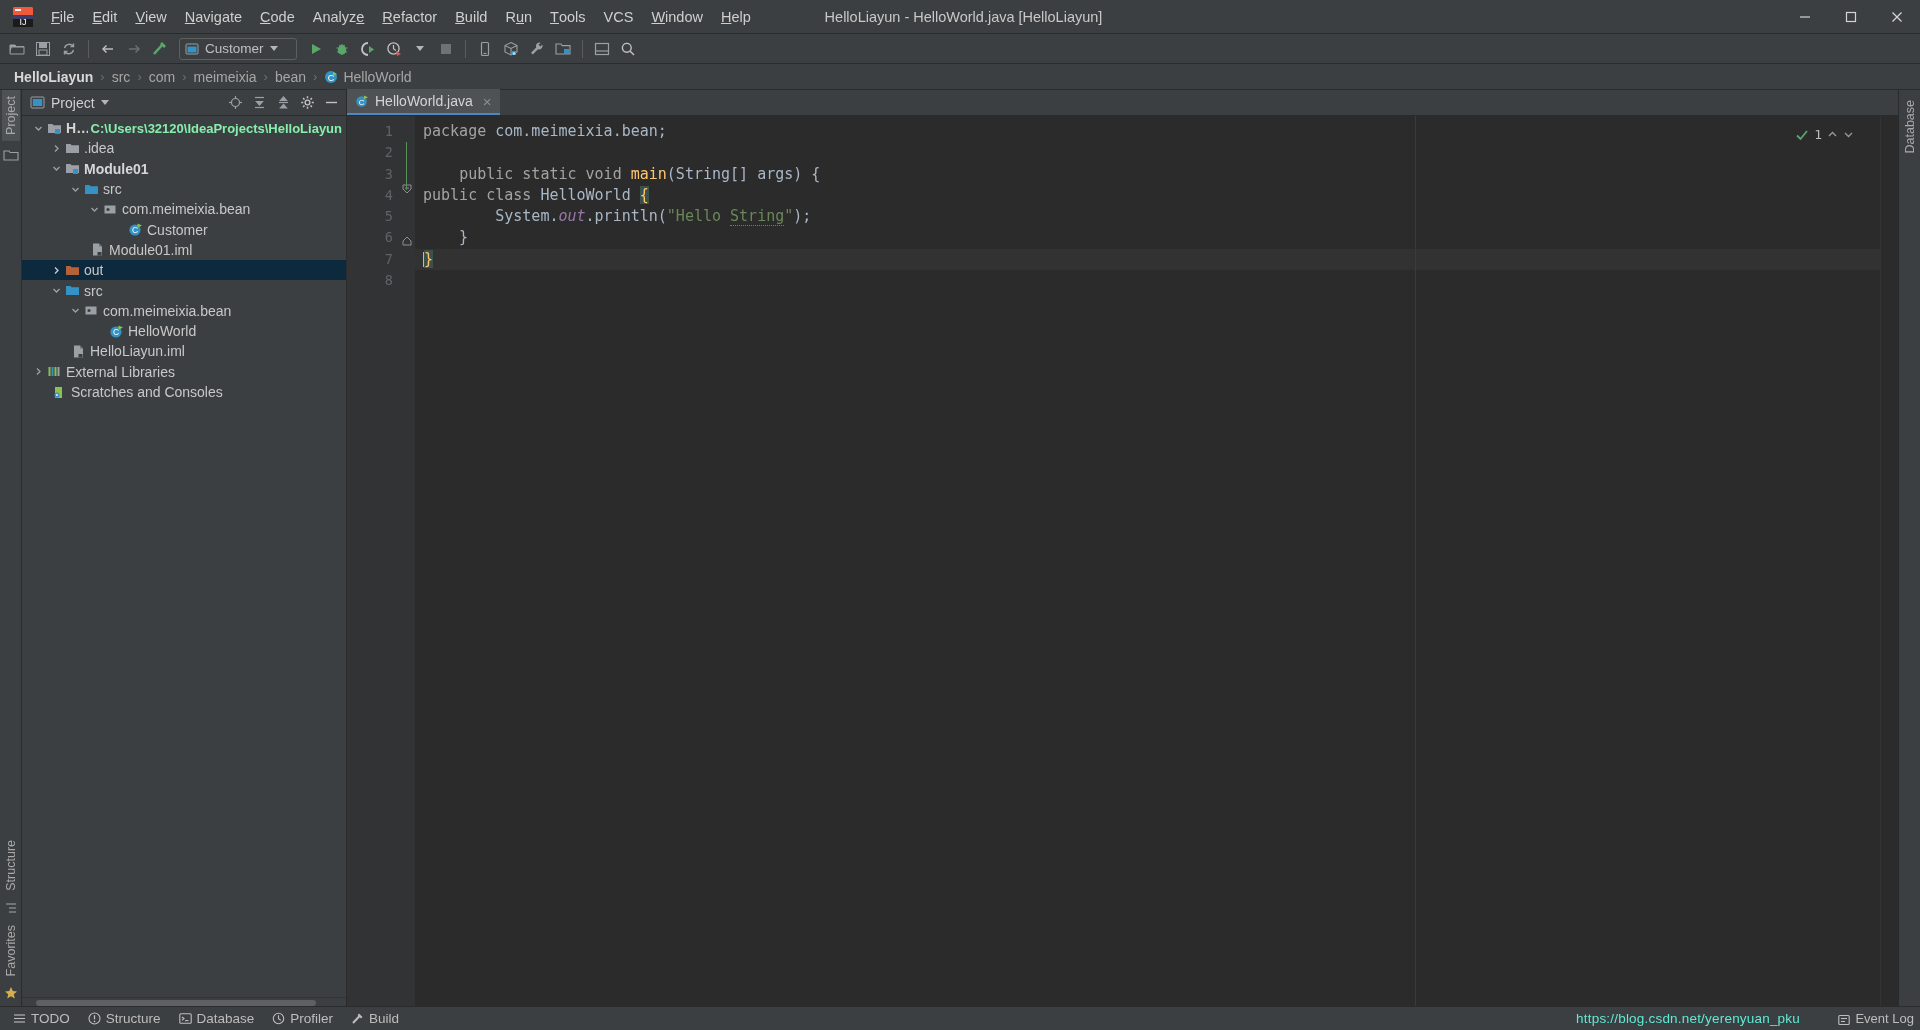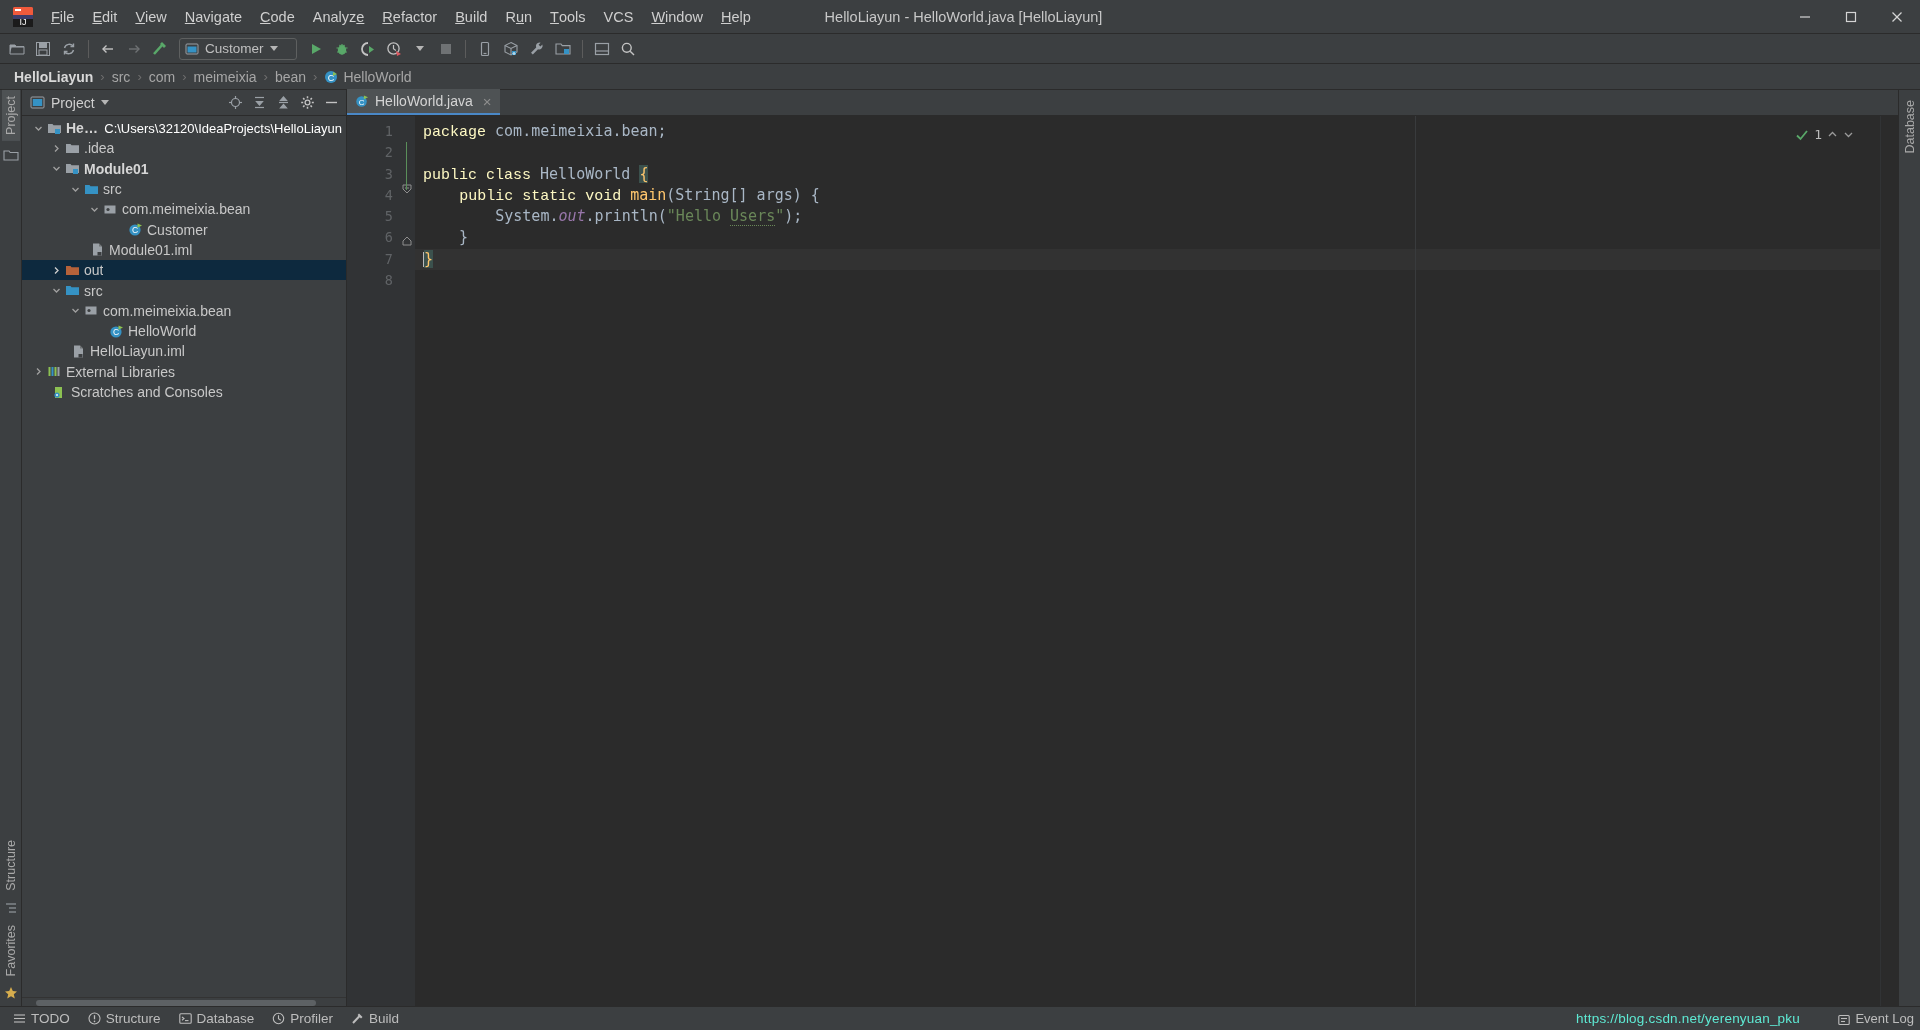--- a/index.html
+++ b/index.html
@@ -102,7 +102,7 @@
   .row .ico{ width:18px; display:flex; align-items:center; justify-content:center; flex:0 0 18px; margin-right:3px; }
   .row .txt{ overflow:hidden; text-overflow:ellipsis; }
   .row .bold{ font-weight:bold; color:#d6d6d6; }
-  .row .path{ color:#ffffff; font-size:13px; margin-left:3px; }
+  .row .path{ color:#86efac; font-size:13px; margin-left:3px;font-weight:bold; }
 
   .hscroll{
     height:9px; background:#3c3f41; flex:0 0 9px; position:relative; border-top:1px solid #333;

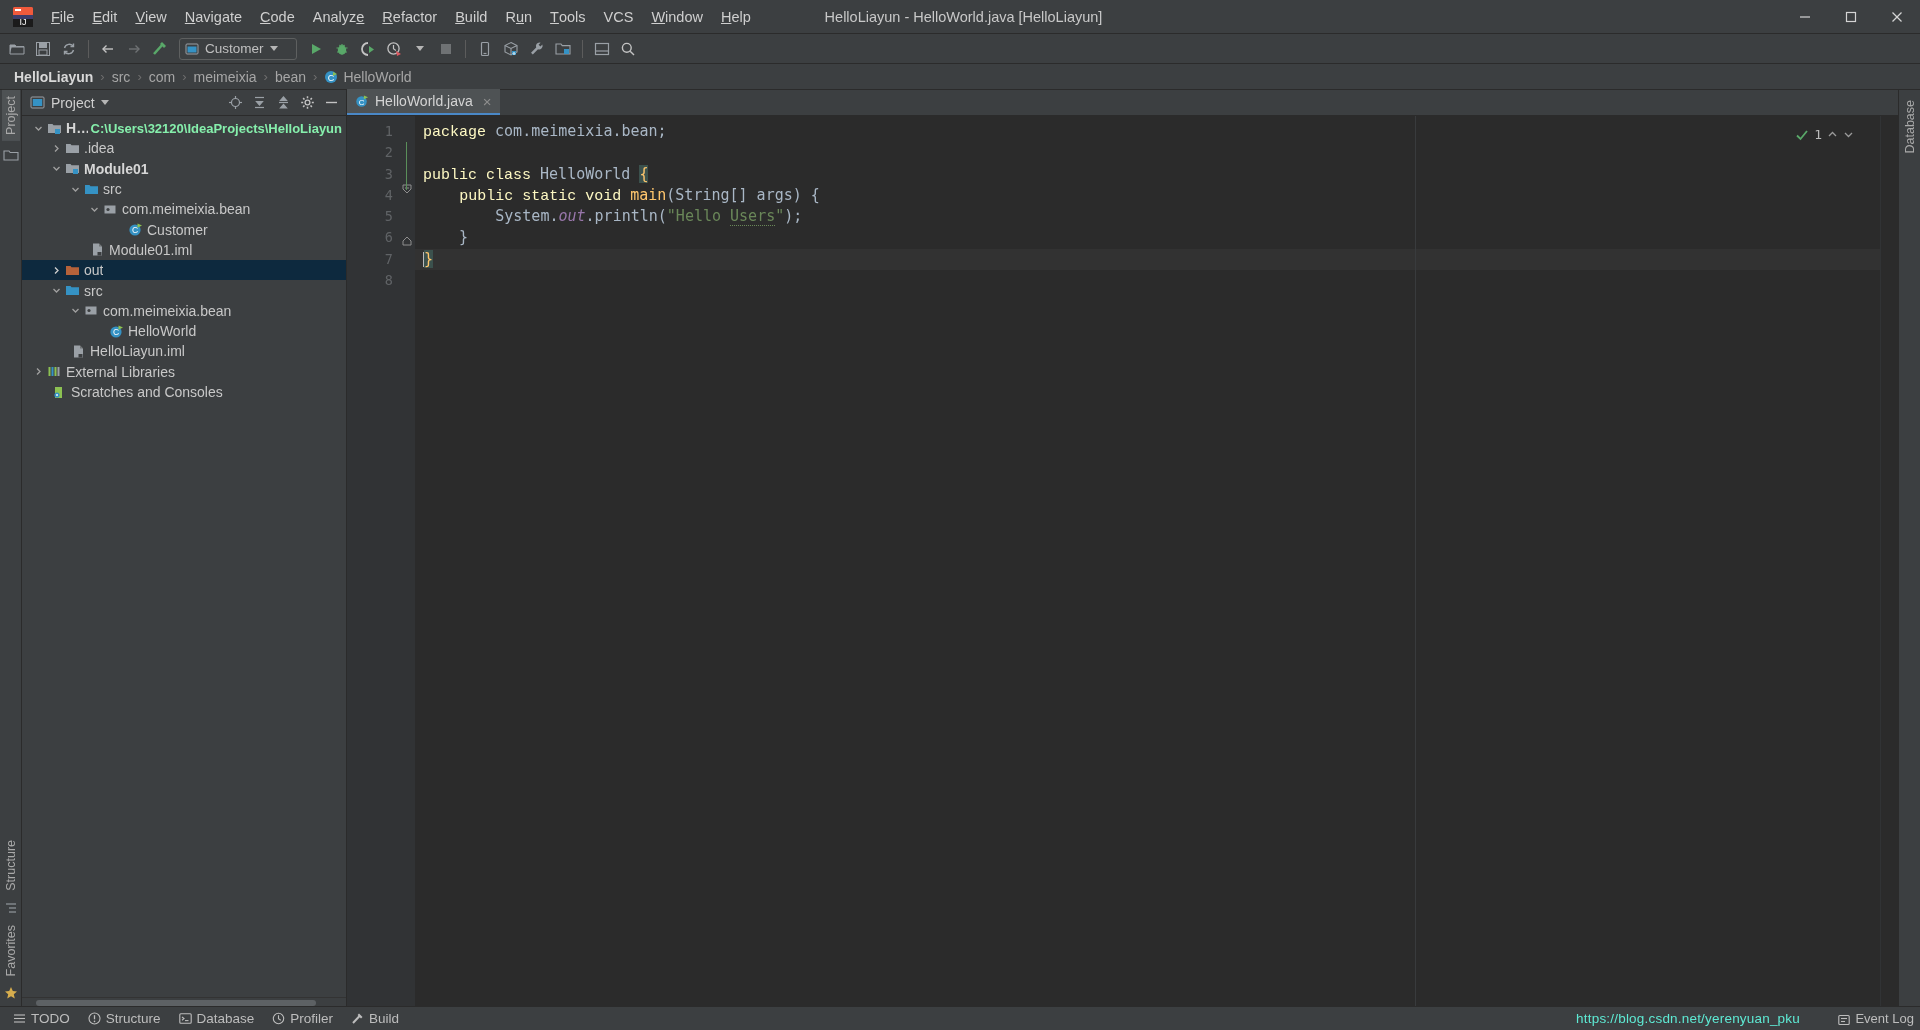--- a/index.html
+++ b/index.html
@@ -139,7 +139,7 @@
   }
   .cl{ height:21.3px; line-height:21.3px; white-space:pre; padding-left:8px; }
   .cl.cur{ background:#323232; }
-  .kw{ color:#fef9c3;font-family:Liberation Mono, monospace; }
+  .kw{ color:#a3a3a3; }
   .str{ color:#6a8759; }
   .cls{ color:#a9b7c6; }
   .fn{ color:#ffc66d; }

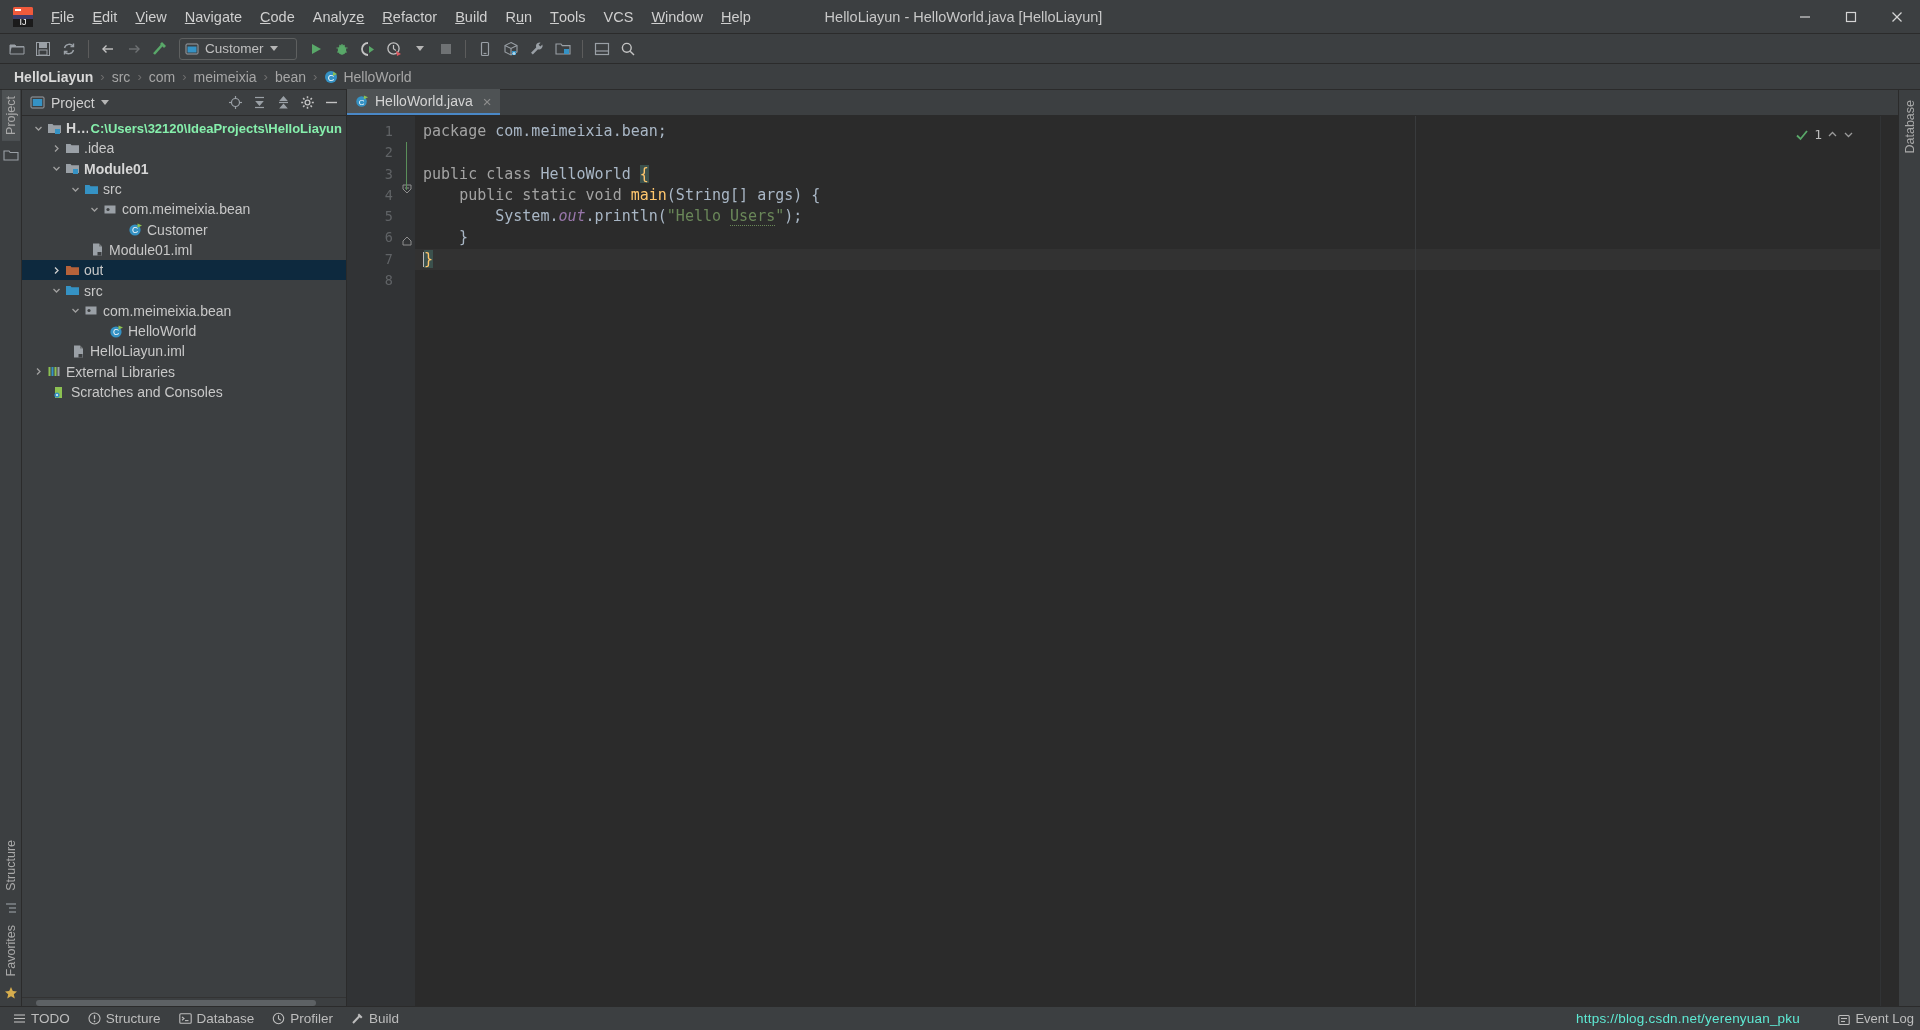--- a/index.html
+++ b/index.html
@@ -715,8 +715,8 @@
           <div class="vline" style="left:1000px"></div>
           <div class="cl"><span class="kw">package</span> com.meimeixia.bean;</div>
           <div class="cl"> </div>
+          <div class="cl">    <span class="kw">public static void</span> <span class="fn">main</span>(String[] args) {</div>
           <div class="cl"><span class="kw">public class</span> <span class="cls">HelloWorld</span> <span class="brk">{</span></div>
-          <div class="cl">    <span class="kw">public static void</span> <span class="fn">main</span>(String[] args) {</div>
           <div class="cl">        System.<span class="stat">out</span>.println(<span class="str">"Hello </span><span class="str squig">Users</span><span class="str">"</span>);</div>
           <div class="cl">    }</div>
           <div class="cl cur"><span class="caretblk"></span><span class="brk">}</span></div>

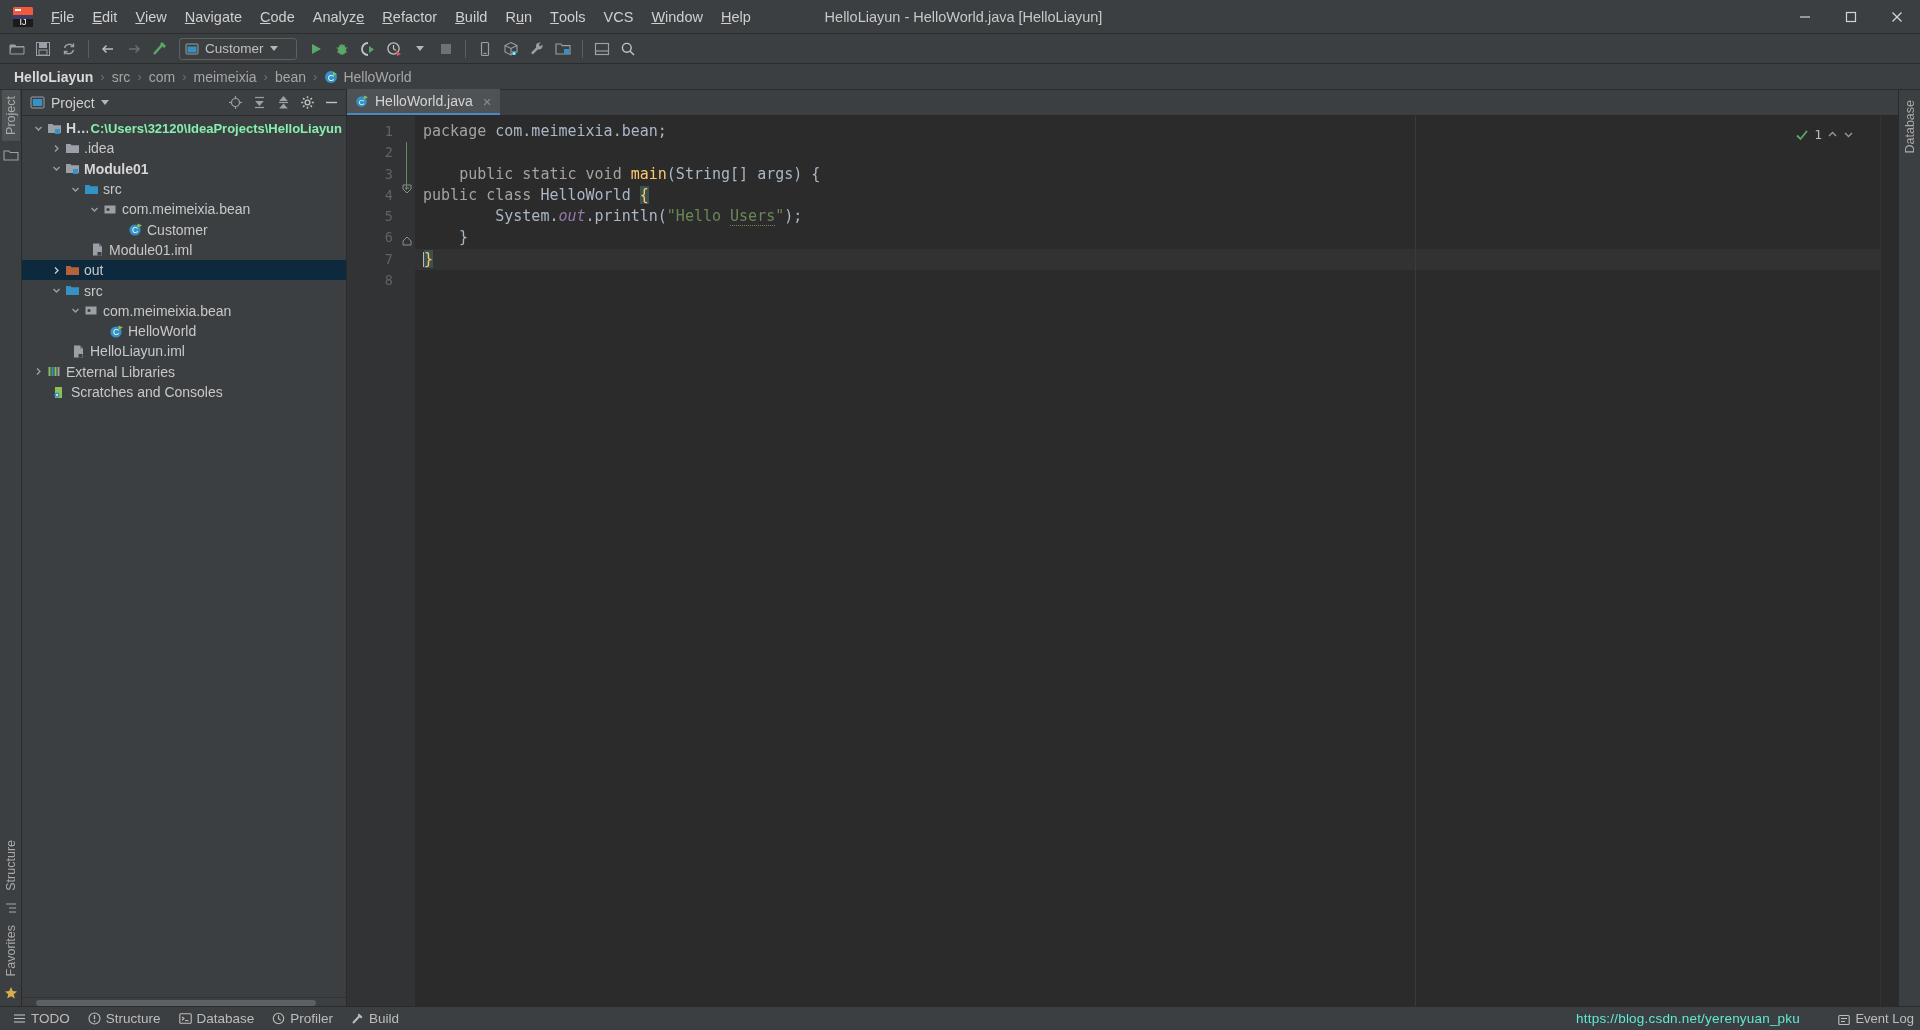--- a/index.html
+++ b/index.html
@@ -717,7 +717,7 @@
           <div class="cl"> </div>
           <div class="cl">    <span class="kw">public static void</span> <span class="fn">main</span>(String[] args) {</div>
           <div class="cl"><span class="kw">public class</span> <span class="cls">HelloWorld</span> <span class="brk">{</span></div>
-          <div class="cl">        System.<span class="stat">out</span>.println(<span class="str">"Hello </span><span class="str squig">Users</span><span class="str">"</span>);</div>
+          <div class="cl">        System.<span class="stat">out</span>.println(<span class="str">"Hello </span><span class="str squig">String</span><span class="str">"</span>);</div>
           <div class="cl">    }</div>
           <div class="cl cur"><span class="caretblk"></span><span class="brk">}</span></div>
           <div class="cl"> </div>

